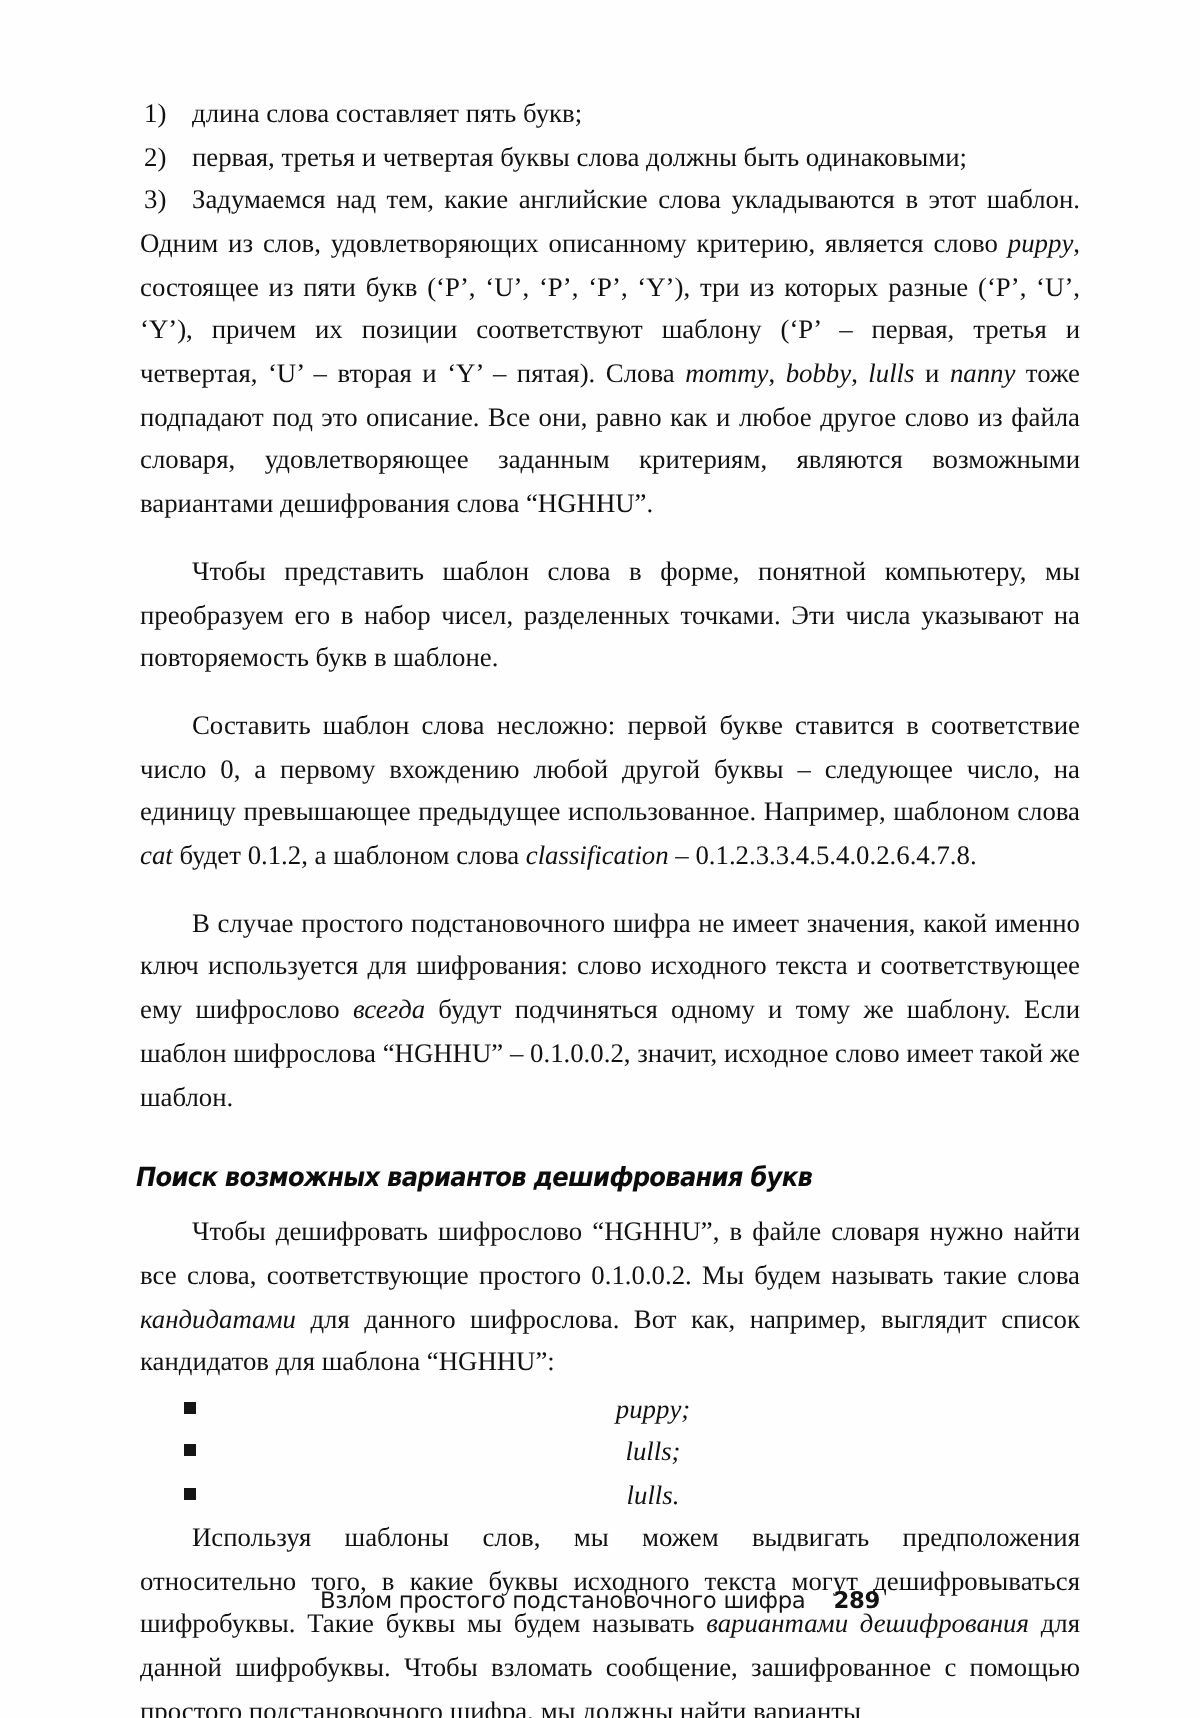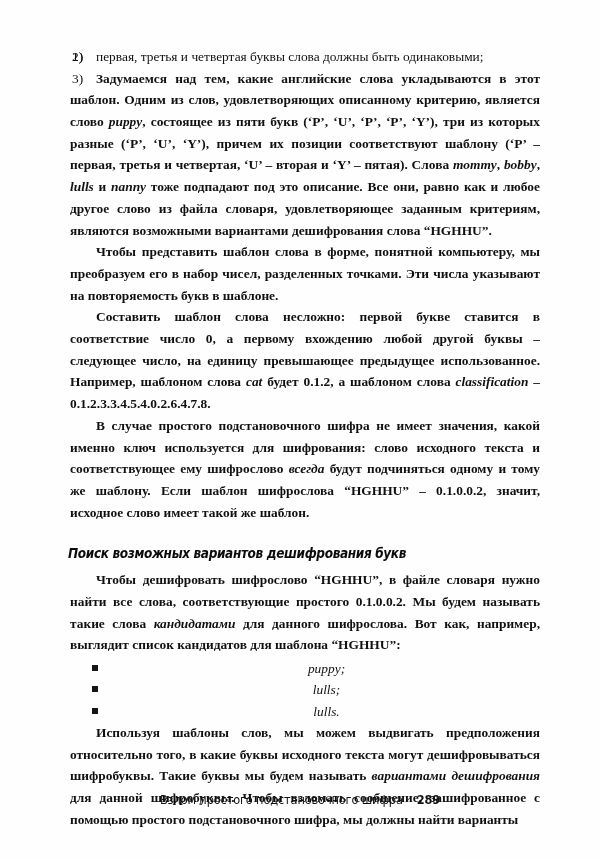--- a/index.html
+++ b/index.html
@@ -137,6 +137,7 @@
     <ol class="num-list">
       <li>
         <span class="marker">1)</span>
+        <span>длина слова составляет пять букв;</span>
       </li>
       <li>
         <span class="marker">2)</span>

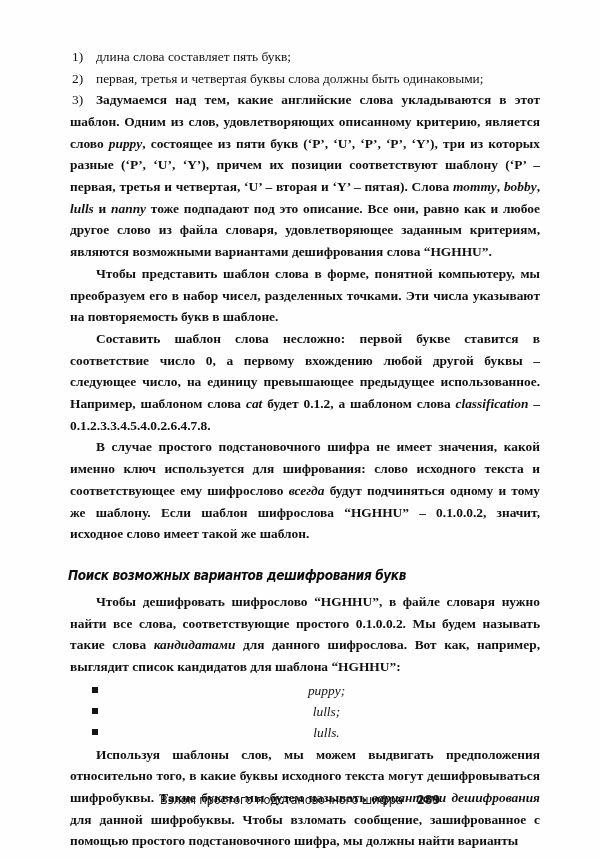--- a/index.html
+++ b/index.html
@@ -59,7 +59,6 @@
     text-align: justify;
     text-indent: 26px;
     hyphens: manual;
-    font-weight: bold;
   }
   p.body.first-after-list {
     margin-top: 0px;

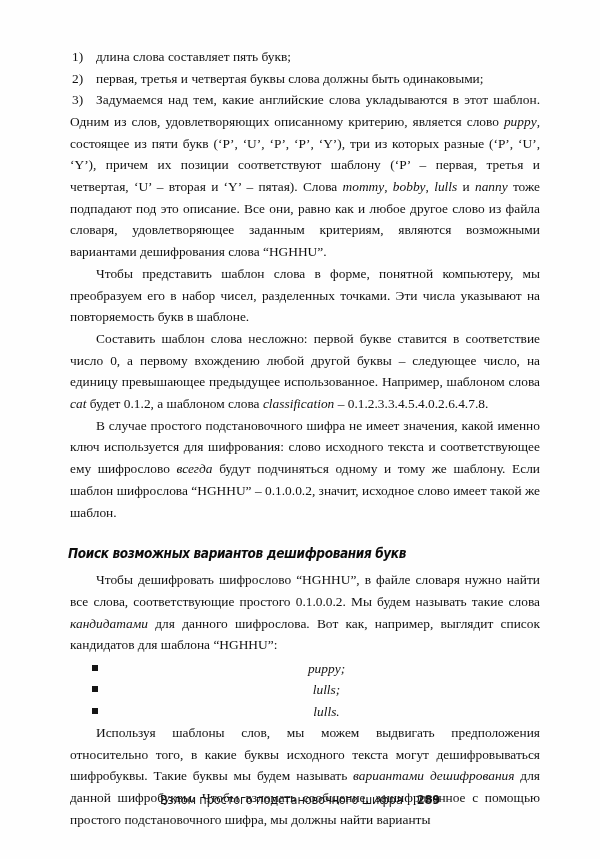--- a/index.html
+++ b/index.html
@@ -64,7 +64,7 @@
     margin-top: 0px;
   }
   p.body + p.body {
-    margin-top: 0px;
+    margin-top: 12px;
   }
   .ital {
     font-style: italic;

